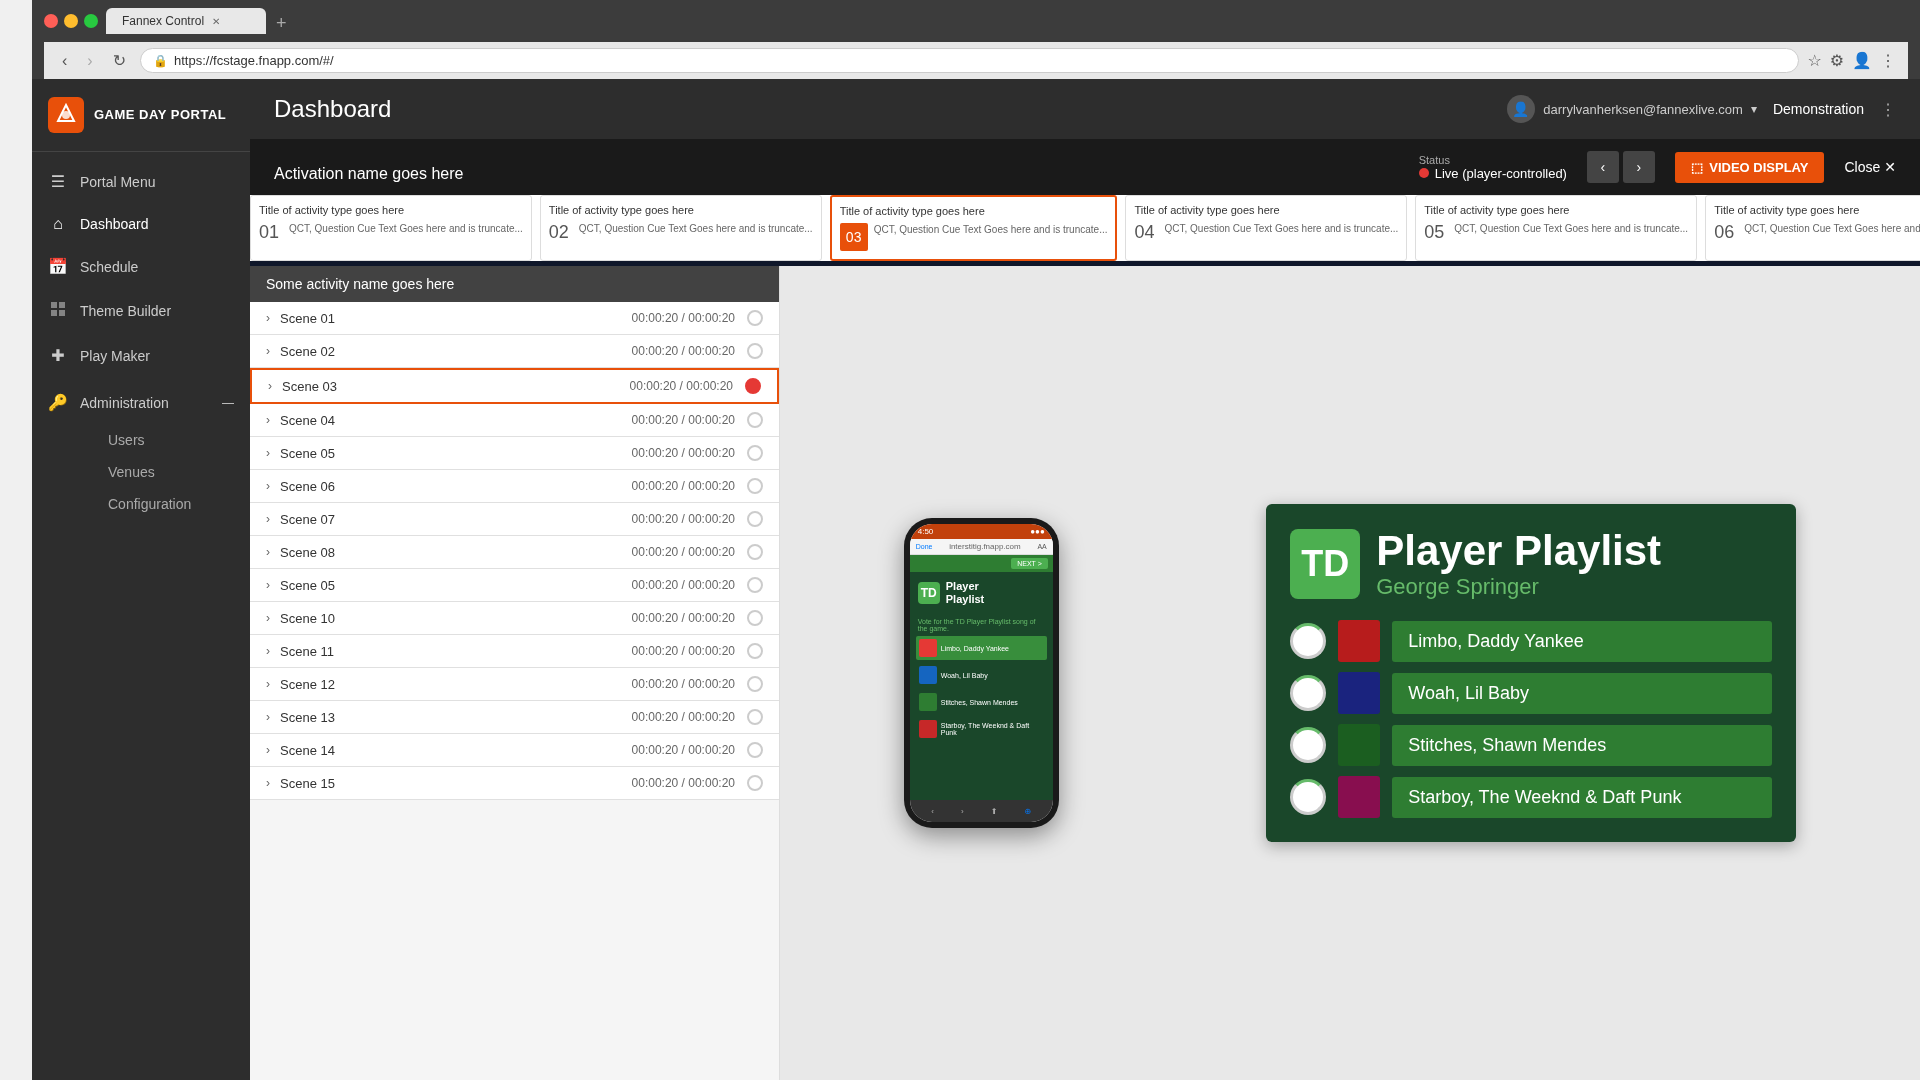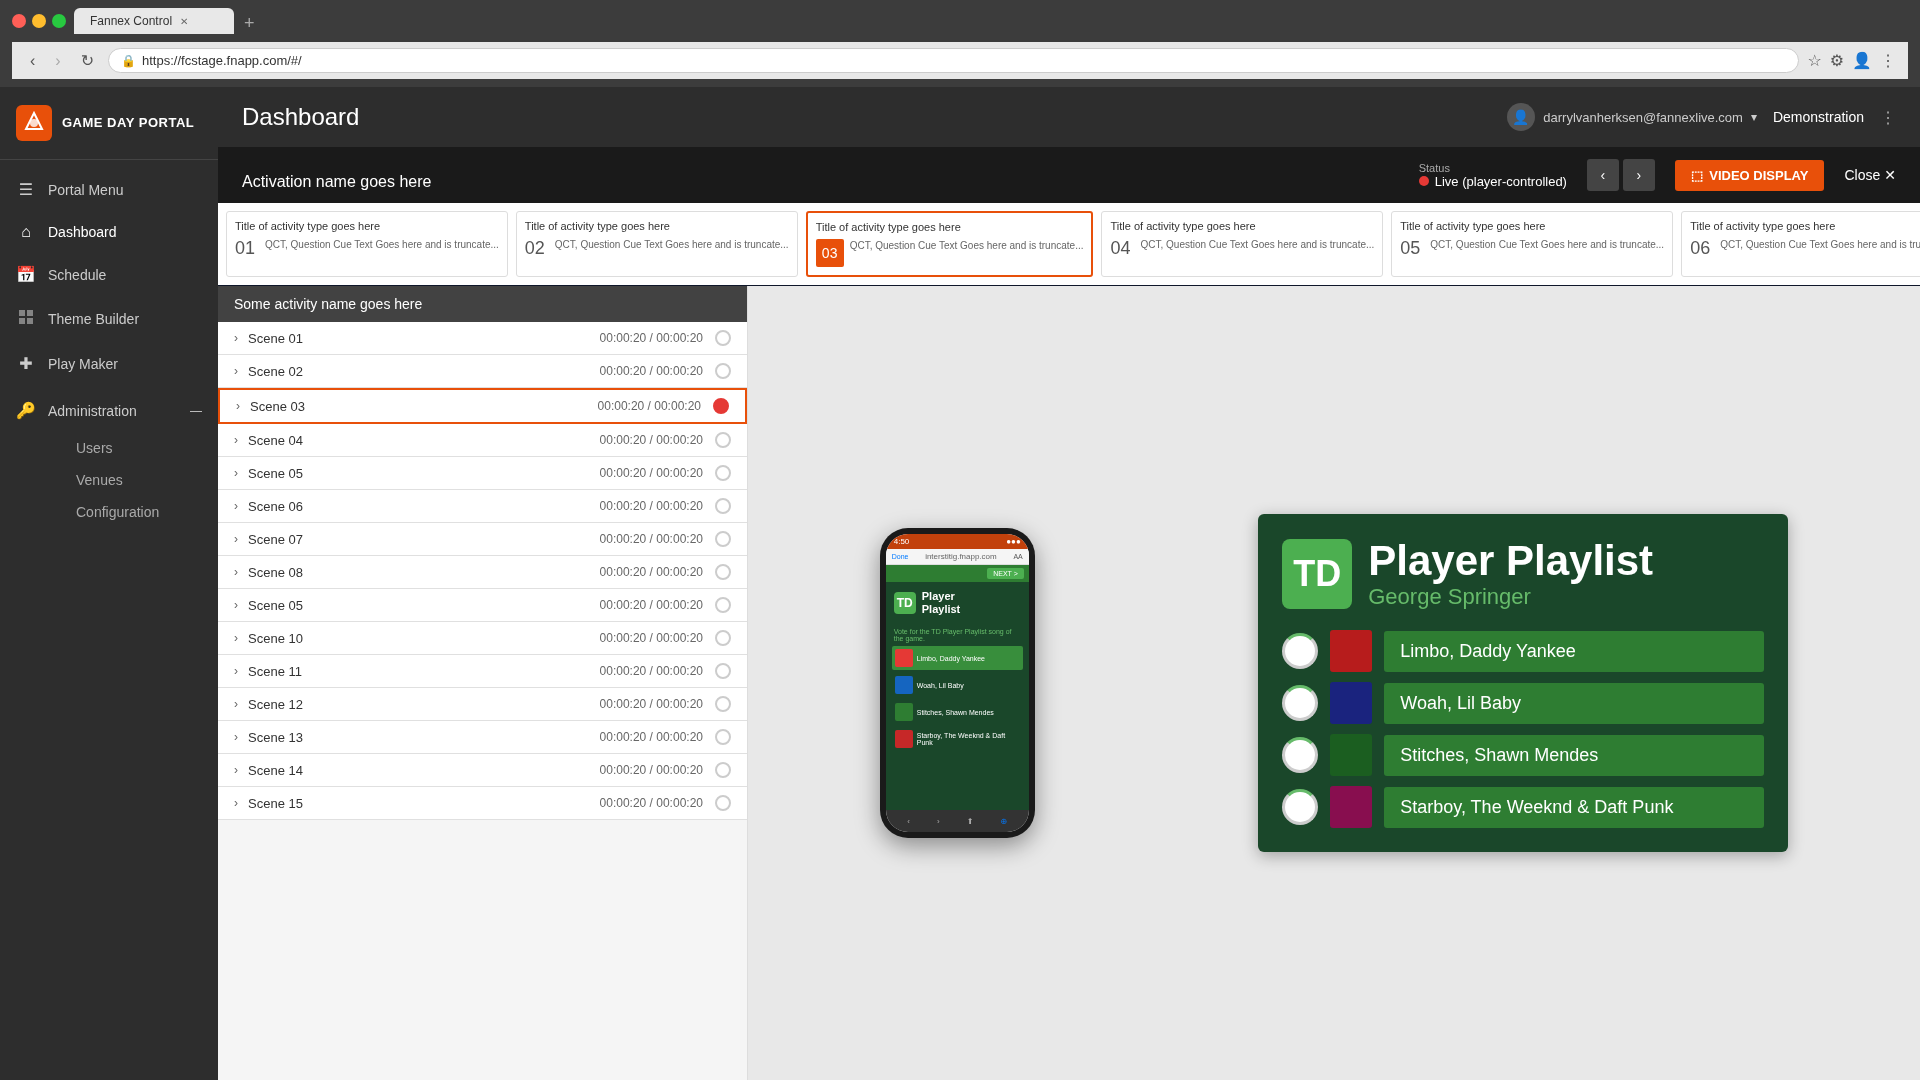--- a/index.html
+++ b/index.html
@@ -6,7 +6,7 @@
     body { font-family: -apple-system, BlinkMacSystemFont, 'Segoe UI', sans-serif; background: #f0f0f0; width: 1920px; height: 1080px; overflow: hidden; display: flex; flex-direction: column; }
 
     
-    .browser-chrome { background: #3c3c3c; padding: 8px 12px 8px; display: flex; flex-direction: column; flex-shrink: 0; }
+    .browser-chrome { background: #3c3c3c; padding: 8px 12px 0; display: flex; flex-direction: column; flex-shrink: 0; margin-left: 32px; }
     .browser-top { display: flex; align-items: center; gap: 8px; margin-bottom: 8px; }
     .browser-dots { display: flex; gap: 6px; }
     .browser-dot { width: 14px; height: 14px; border-radius: 50%; }

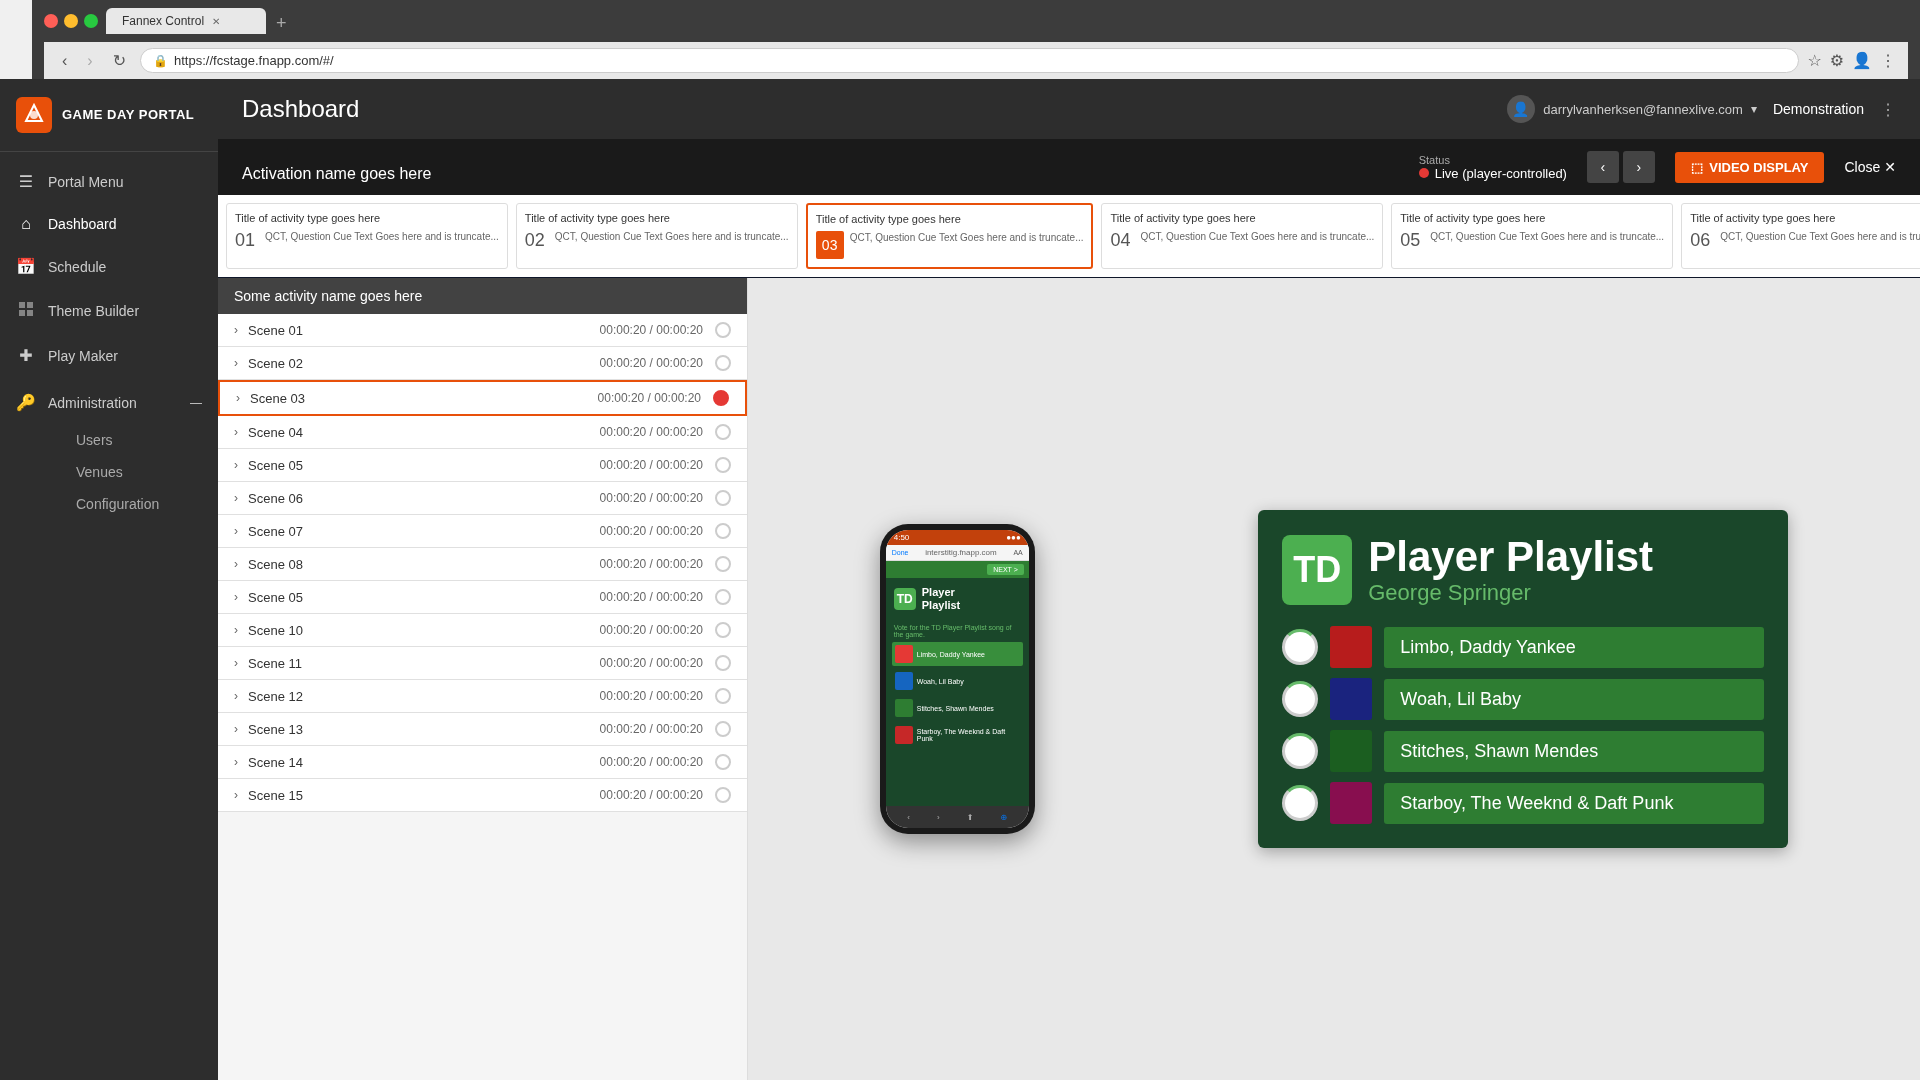--- a/index.html
+++ b/index.html
@@ -30,7 +30,7 @@
     .toolbar-icon { font-size: 16px; cursor: pointer; }
 
     
-    .app { display: flex; flex: 1; overflow: hidden; }
+    .app { display: flex; flex: 1; overflow: hidden; margin-left: 32px; }
 
     
     .sidebar { width: 218px; background: #2d2d2d; color: white; display: flex; flex-direction: column; flex-shrink: 0; }

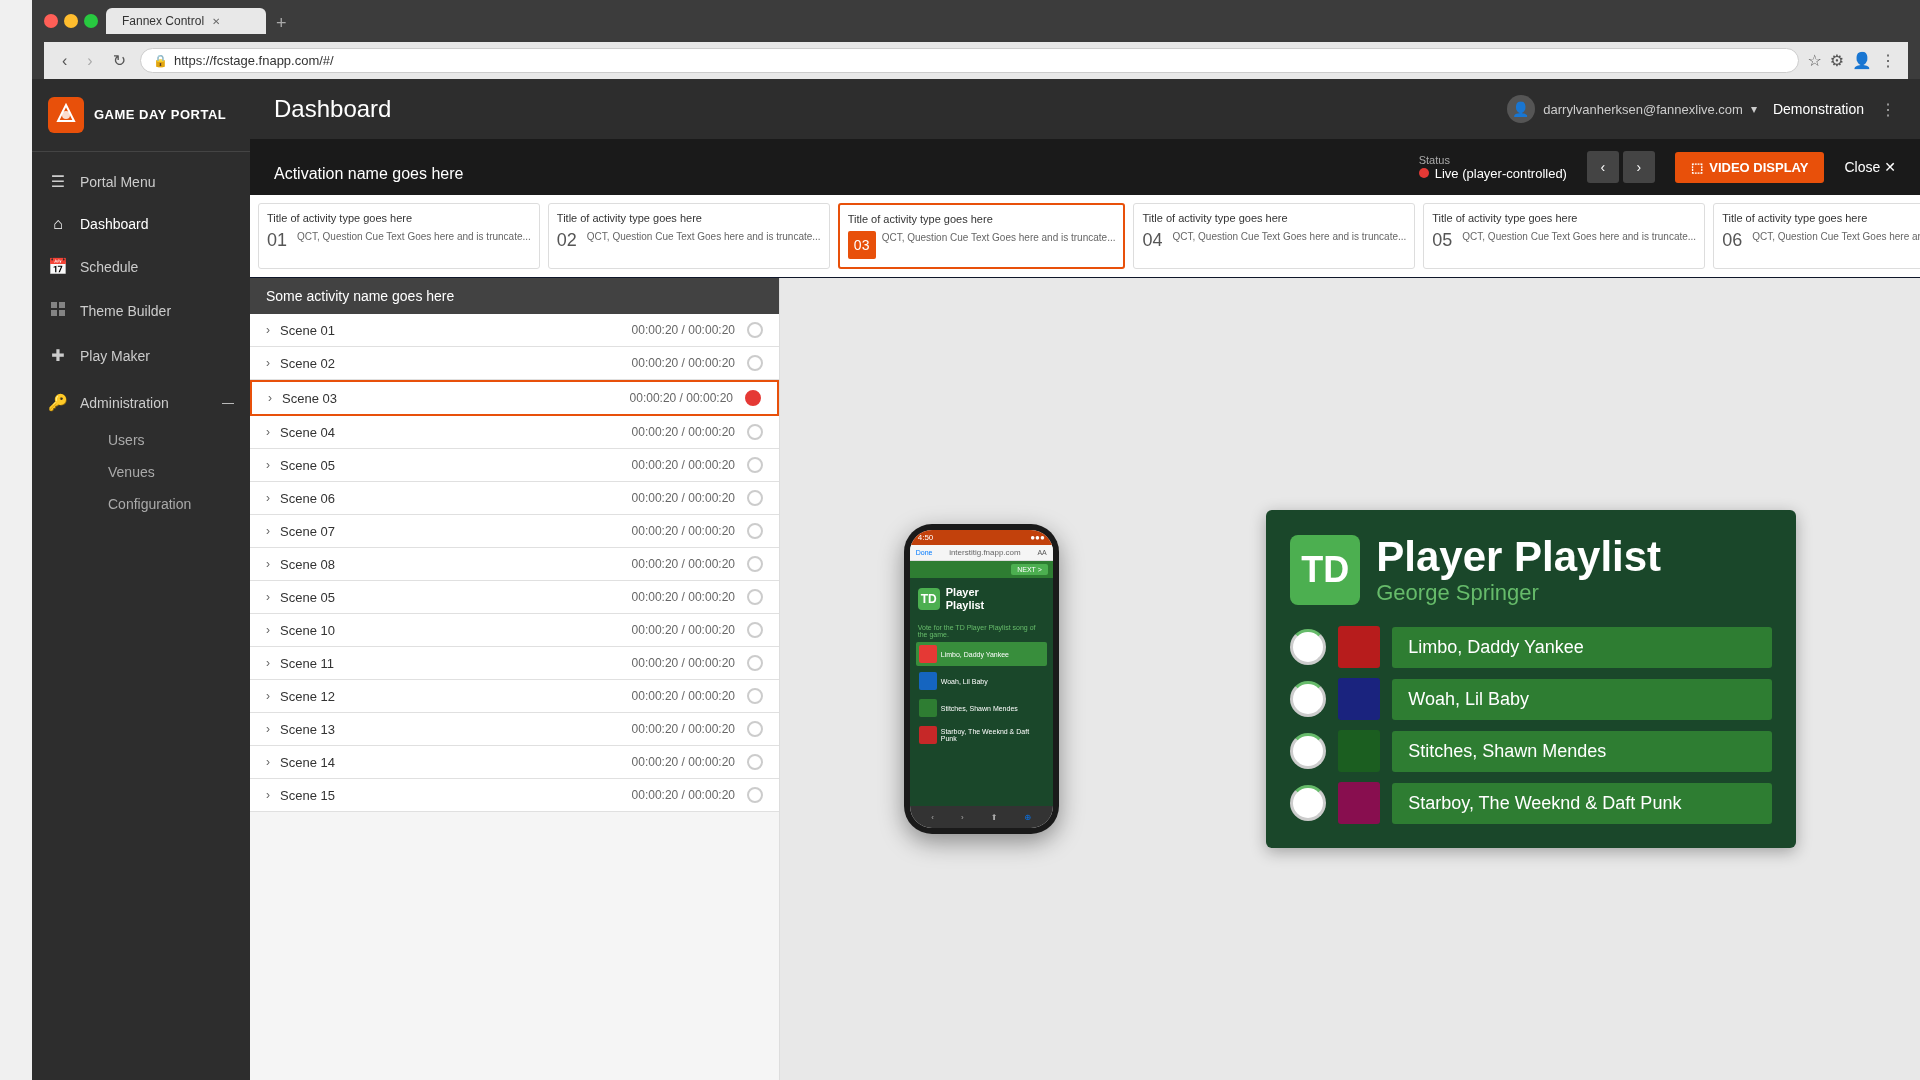--- a/index.html
+++ b/index.html
@@ -81,7 +81,7 @@
     .content { flex: 1; overflow: hidden; display: flex; flex-direction: column; }
 
     
-    .activity-strip { background: white; display: flex; gap: 0; padding: 8px; overflow-x: hidden; flex-shrink: 0; border-bottom: 1px solid #0f172a; }
+    .activity-strip { background: white; display: flex; gap: 0; overflow-x: hidden; flex-shrink: 0; border-bottom: 5px solid #0f172a; }
     .activity-card { min-width: 140px; border: 1px solid #ddd; border-radius: 3px; padding: 8px; margin-right: 8px; background: white; flex-shrink: 0; }
     .activity-card.active { border: 2px solid #e8500a; }
     .activity-card-title { font-size: 11px; color: #333; margin-bottom: 6px; white-space: nowrap; overflow: hidden; text-overflow: ellipsis; }

